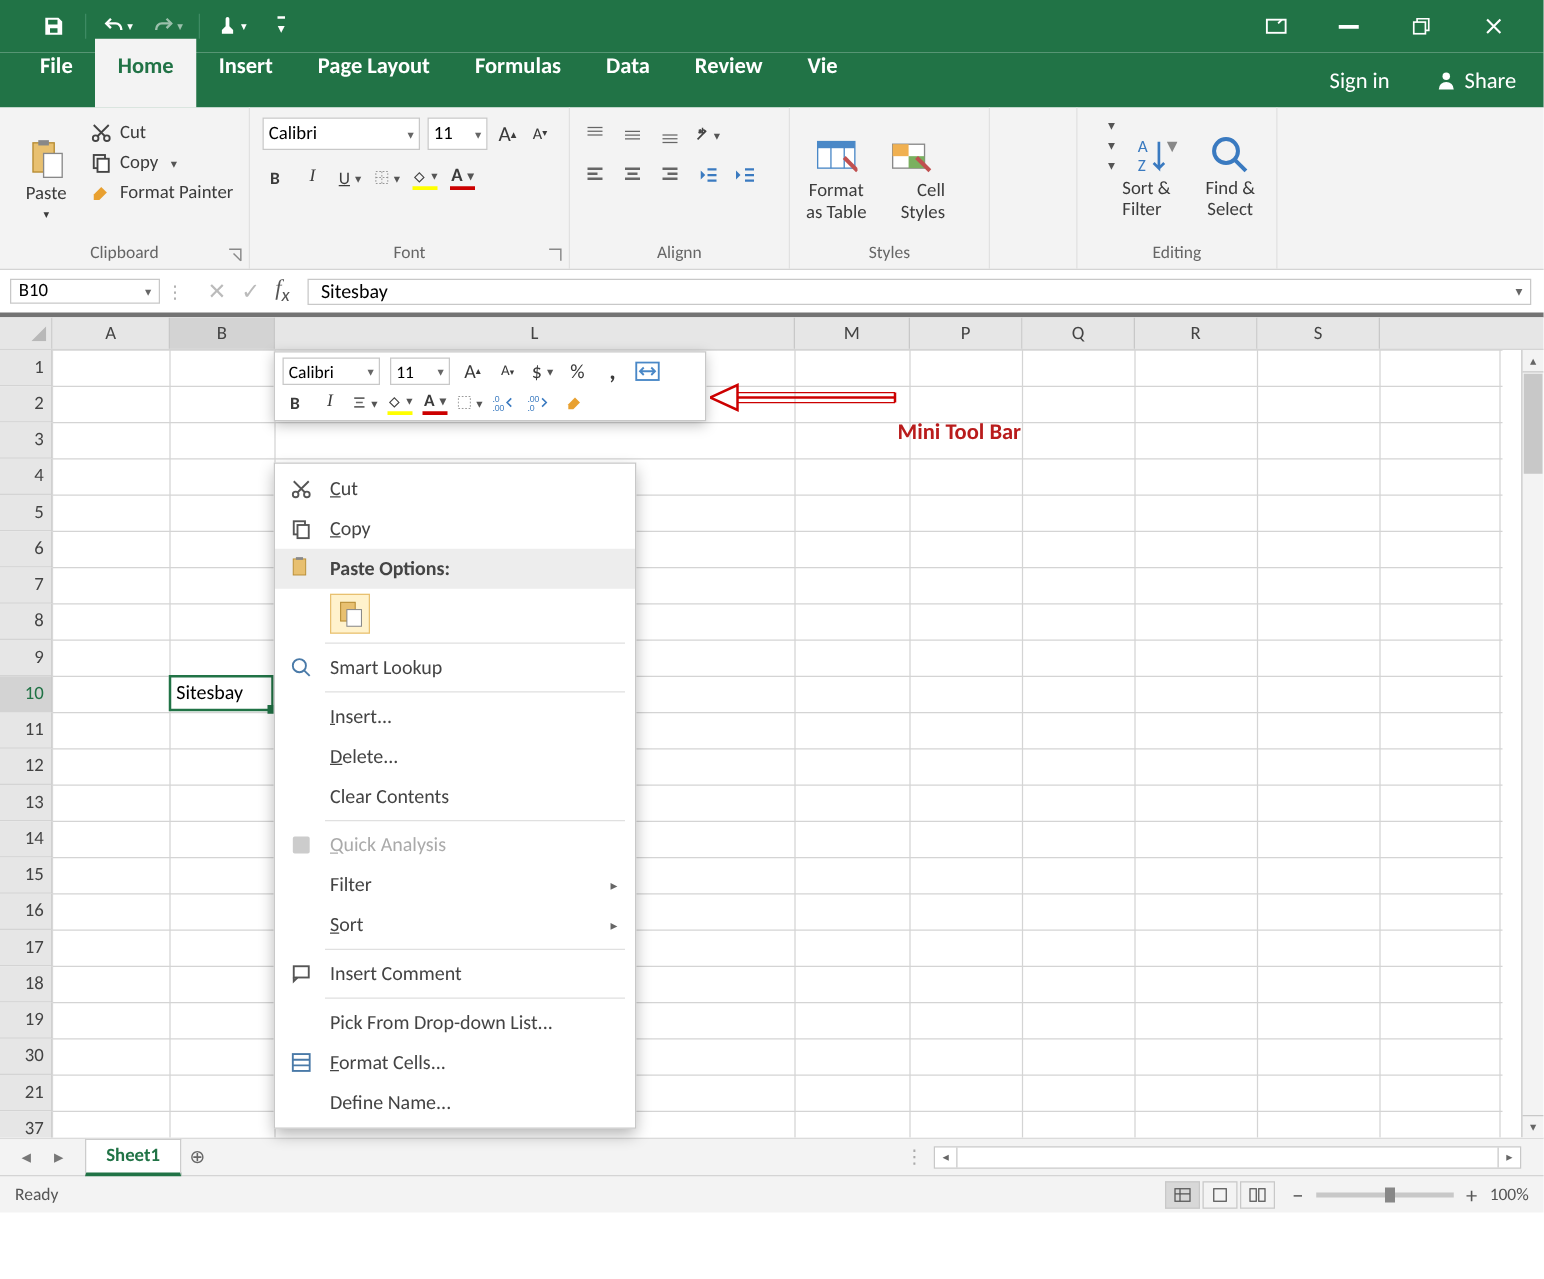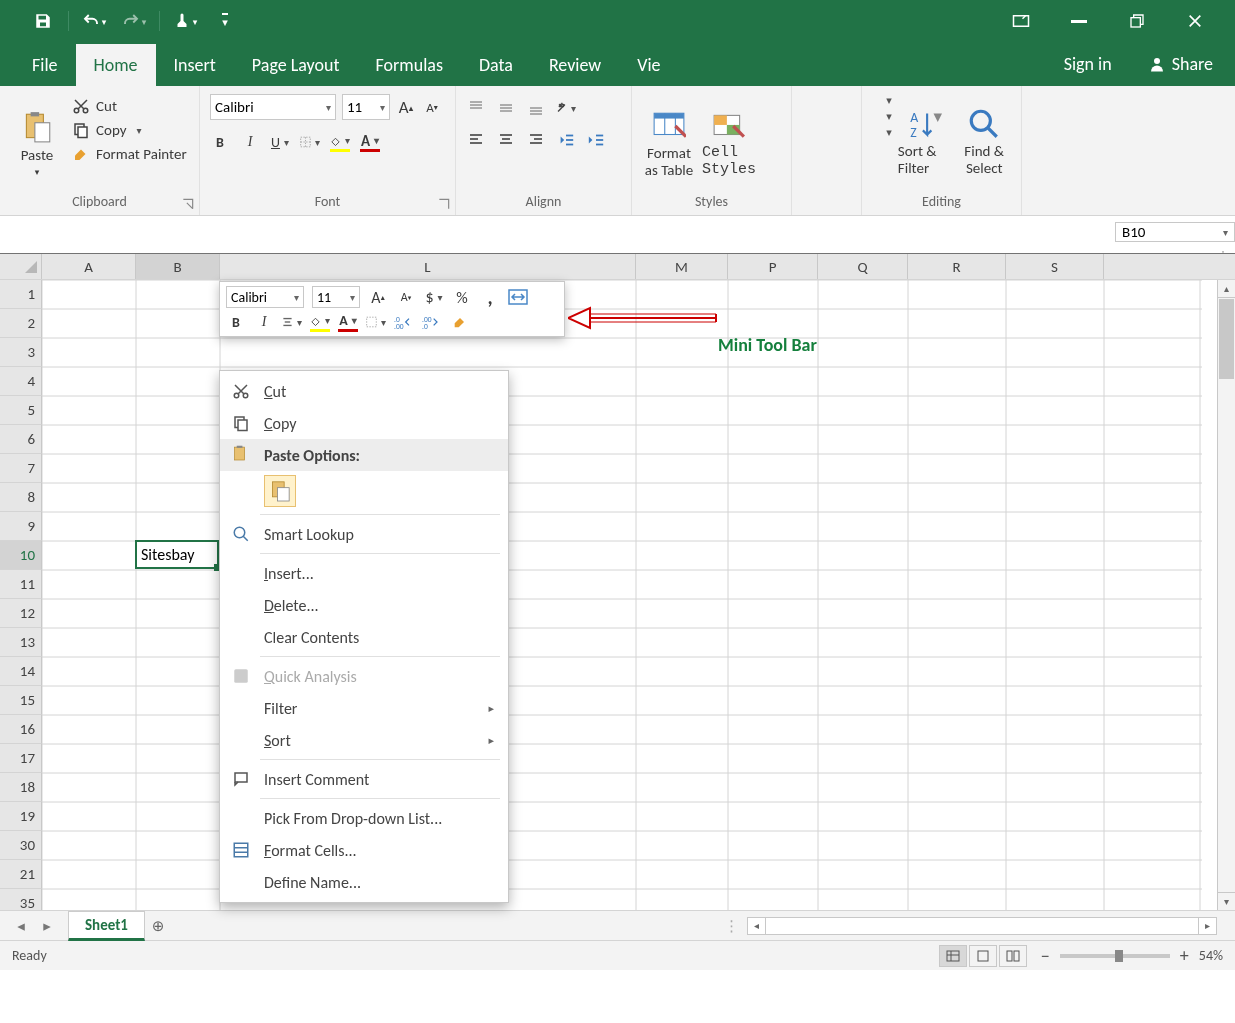--- a/index.html
+++ b/index.html
@@ -13,7 +13,7 @@
   .titlebar .sys .sbtn { width:44px; height:42px; display:flex; align-items:center; justify-content:center; cursor:pointer; }
   
   .ribtabs { background:#217346; height:44px; display:flex; align-items:flex-end; padding-left:14px; color:#fff; font-size:18px;}
-  .ribtabs .tab { padding:10px 18px 10px; cursor:pointer; }
+  .ribtabs .tab { padding:10px 18px 23px; cursor:pointer;font-weight:bold; }
   .ribtabs .tab.active { background:#f3f3f3; color:#217346; }
   .ribtabs .right { margin-left:auto; display:flex; align-items:center; padding-right:6px; gap:4px; height:100%;}
   .ribtabs .right .rtbtn { padding:10px 16px; display:flex; align-items:center; gap:6px; cursor:pointer;}

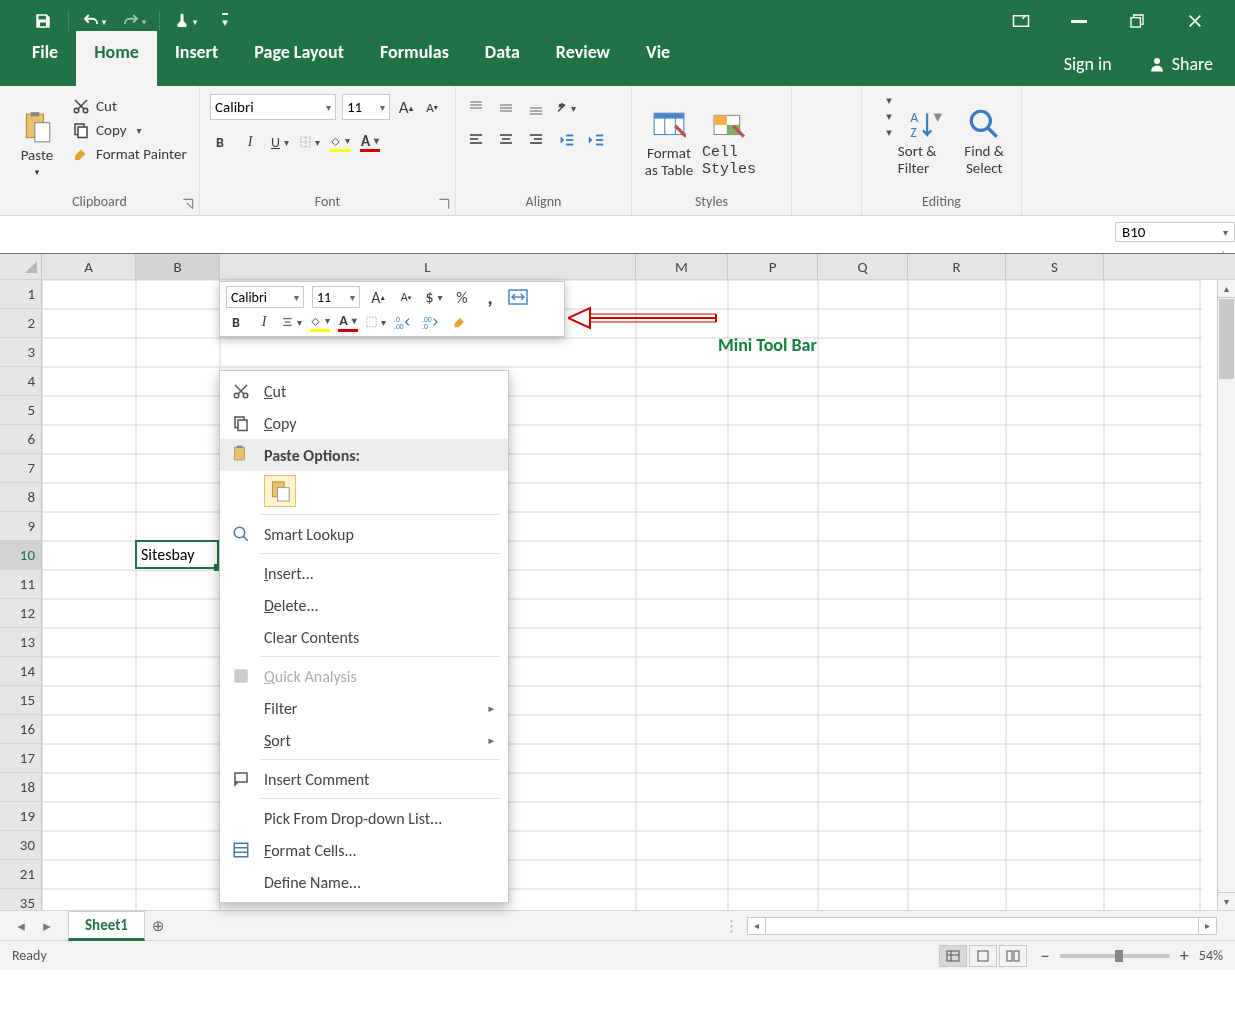--- a/index.html
+++ b/index.html
@@ -355,7 +355,7 @@
             <rect x="14" y="15" width="12" height="9" fill="#7ab060"></rect>
             <path d="M20 16l10 10" stroke="#c05050" stroke-width="3"></path>
           </svg>
-        <span style="text-align:left;line-height:1.1;font-family:Liberation Mono, monospace;">Cell Styles</span>
+        <span style="text-align:right;line-height:1.1;">Cell Styles</span>
       </div>
     </div>
     <div class="label">Styles</div>

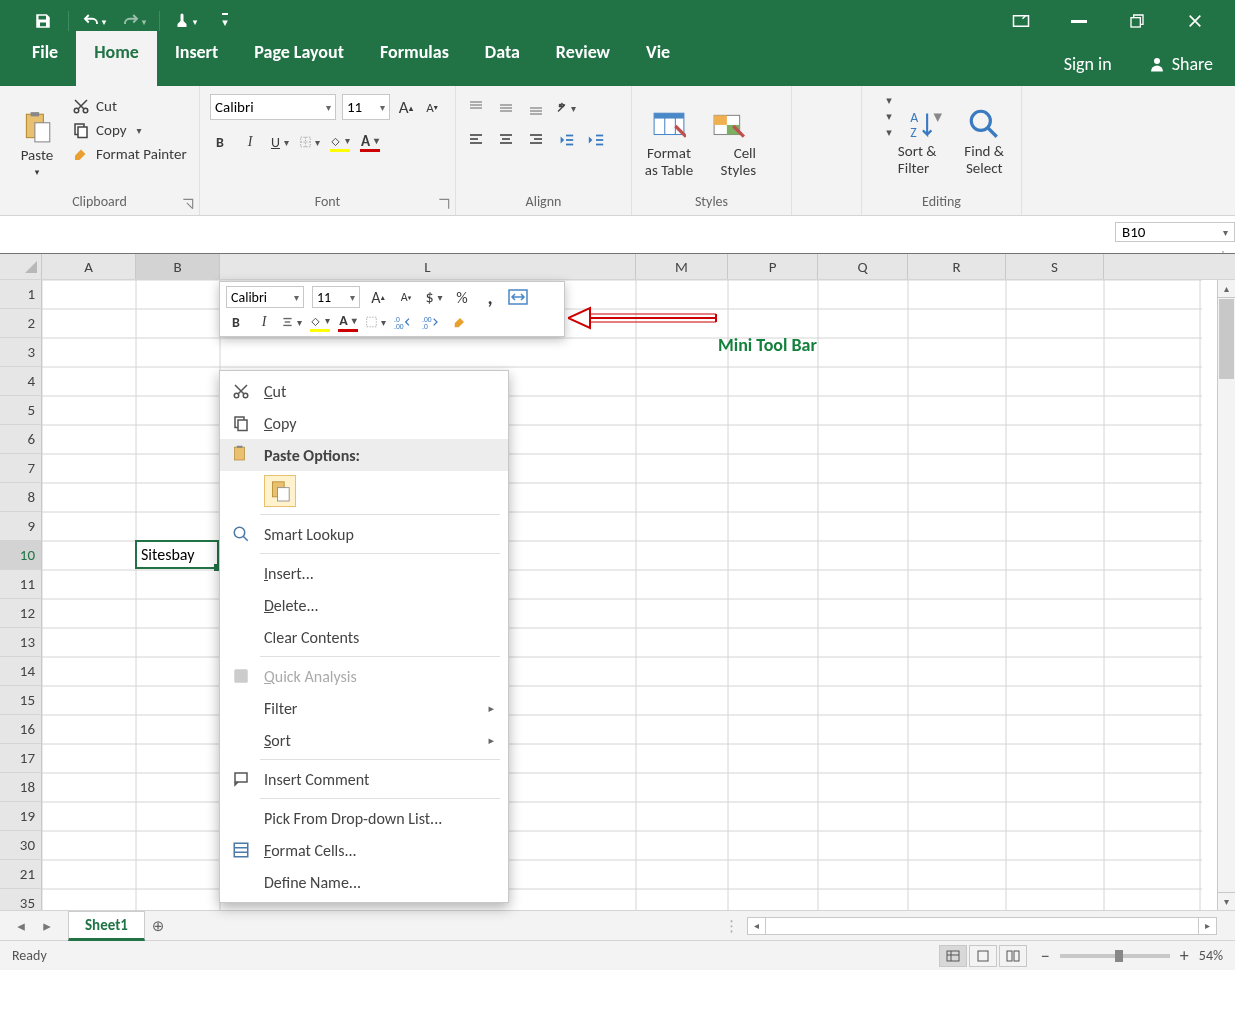--- a/index.html
+++ b/index.html
@@ -37,7 +37,7 @@
   .ibtn.red{border-bottom:3px solid #cc0000;}
   .ibtn.yellow{border-bottom:3px solid #ffff00;}
   
-  .fbar { height:38px; border-bottom:1px solid #737373; display:flex; align-items:flex-end; background:#fff;flex-direction:column;}
+  .fbar { height:38px; border-bottom:4px solid #737373; display:flex; align-items:center; background:#fff;}
   .namebox { width:120px; border:1px solid #c8c8c8; margin:6px 0 6px 8px; display:flex; align-items:center; padding:0 6px; font-size:15px;}
   .namebox .nbdrop{margin-left:auto; font-size:10px; color:#666;}
   .fbar .fx { display:flex; align-items:center; gap:12px; padding:0 14px; color:#a0a0a0; font-size:18px;}

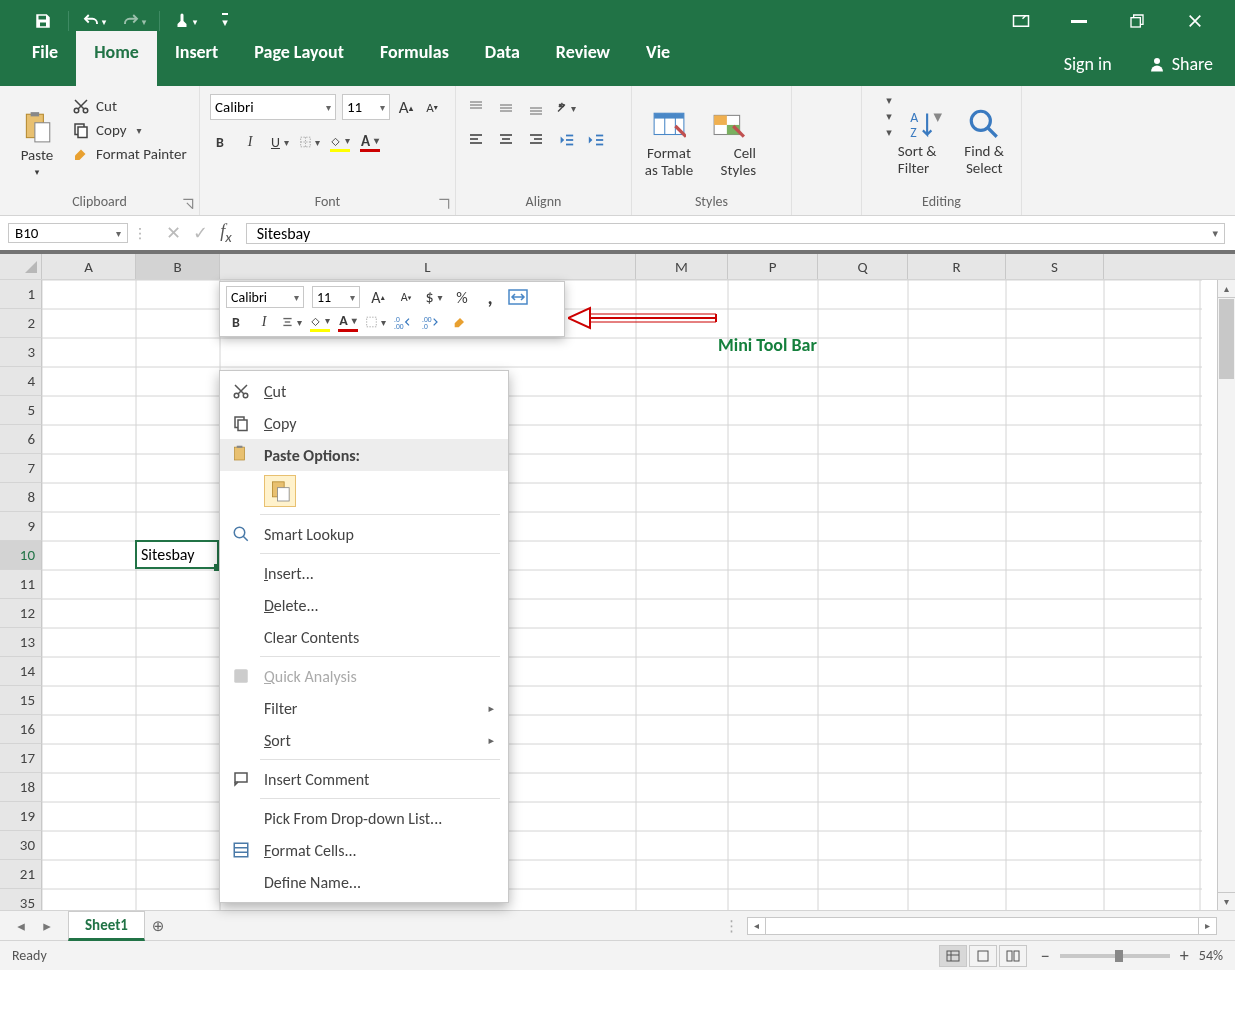--- a/index.html
+++ b/index.html
@@ -92,7 +92,7 @@
   .ctxmenu .sep{height:1px; background:#e0e0e0; margin:3px 8px 3px 40px;}
   .ctxmenu .pasteopt{padding:4px 0 4px 44px;}
   .ctxmenu .pasteopt .pob{width:32px;height:32px;border:1px solid #e8c070;background:#fff2cc;display:flex;align-items:center;justify-content:center;}
-  .annot{position:absolute; color:#15803d; font-weight:bold; font-size:18px;}
+  .annot{position:absolute; color:#b91c1c; font-weight:bold; font-size:18px;}
   .arrowannot{position:absolute;}
   .underline-first::first-letter{text-decoration:underline;}
 </style>

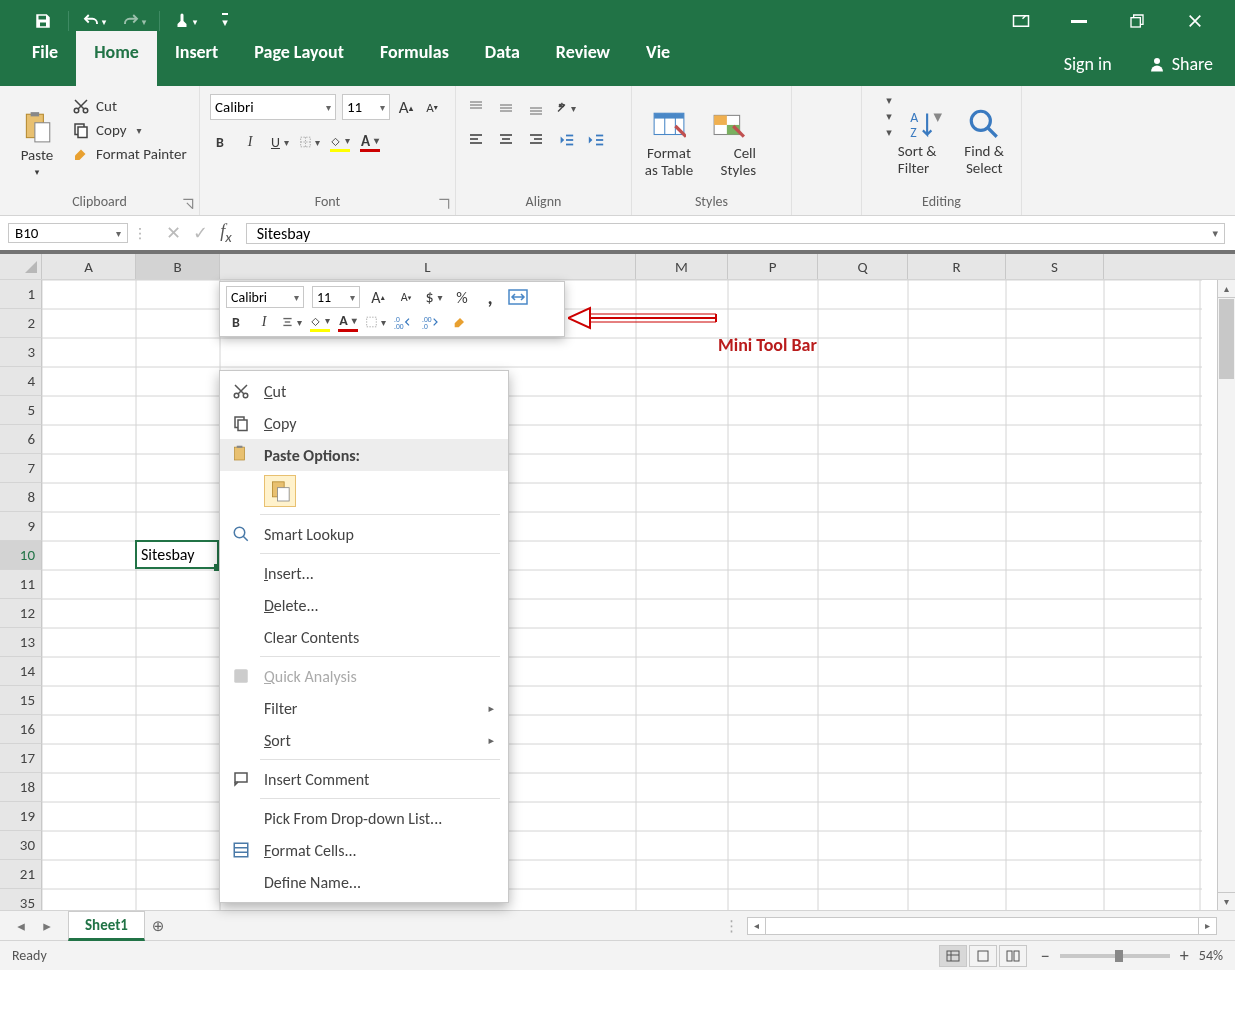--- a/index.html
+++ b/index.html
@@ -449,7 +449,7 @@
         <div class="rh">19</div>
         <div class="rh">30</div>
         <div class="rh">21</div>
-        <div class="rh">35</div>
+        <div class="rh">37</div>
       </div>
     <div class="cells" style="flex:1; position:relative; height:638px;">
       <svg class="gridlines" width="1176" height="640">

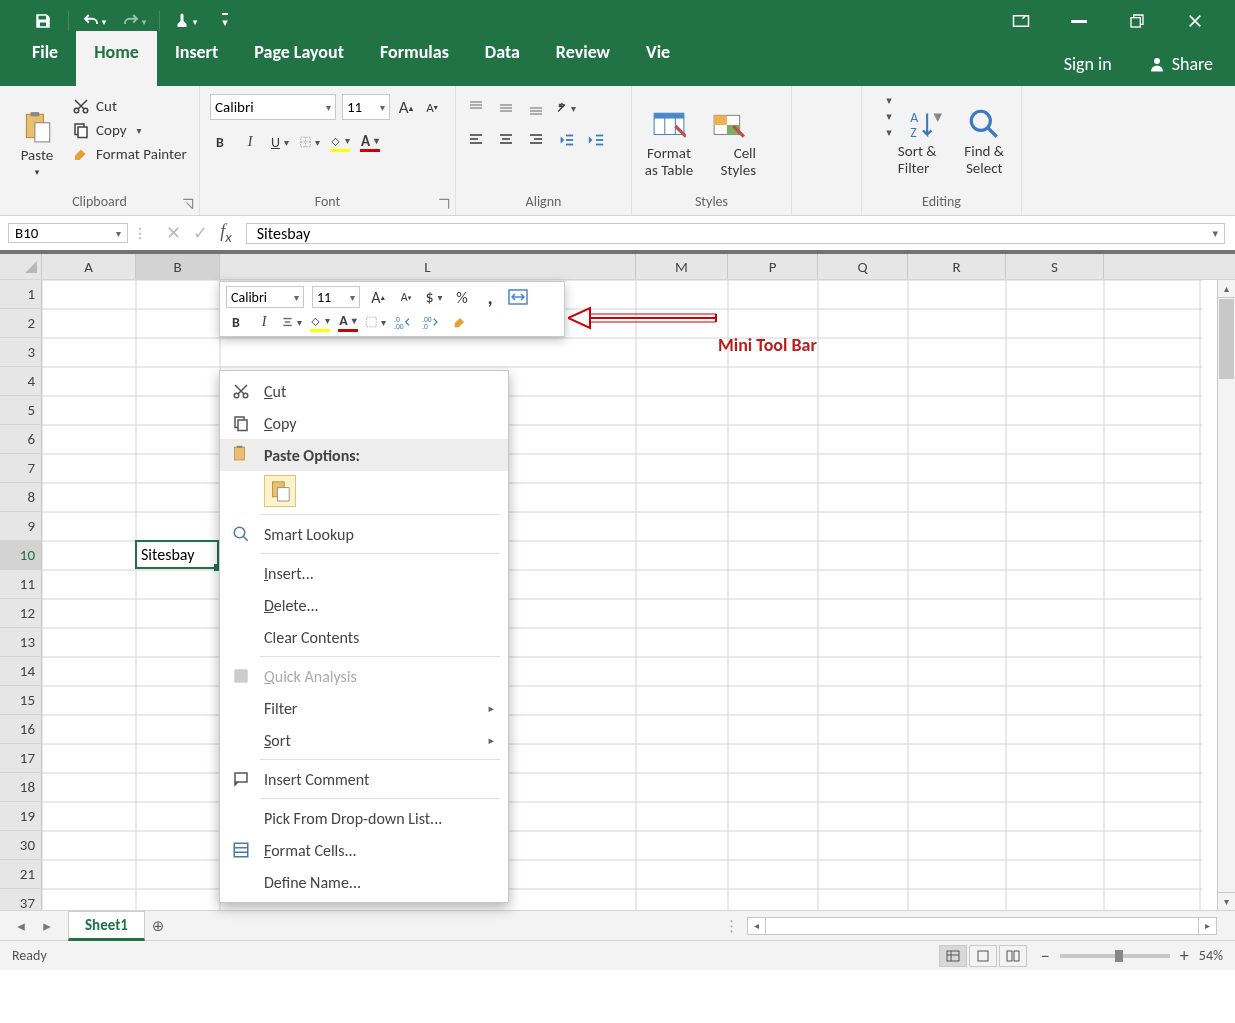--- a/index.html
+++ b/index.html
@@ -546,7 +546,7 @@
         <div class="th"></div>
       </div>
     <span style="font-size:18px;cursor:pointer;">+</span>
-    <span>54%</span>
+    <span>100%</span>
   </div>
 </div>
 

